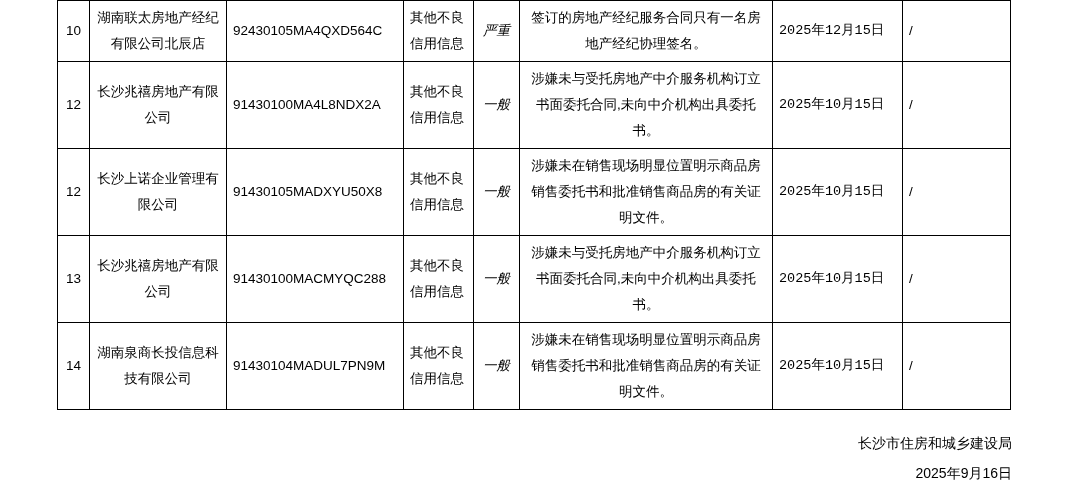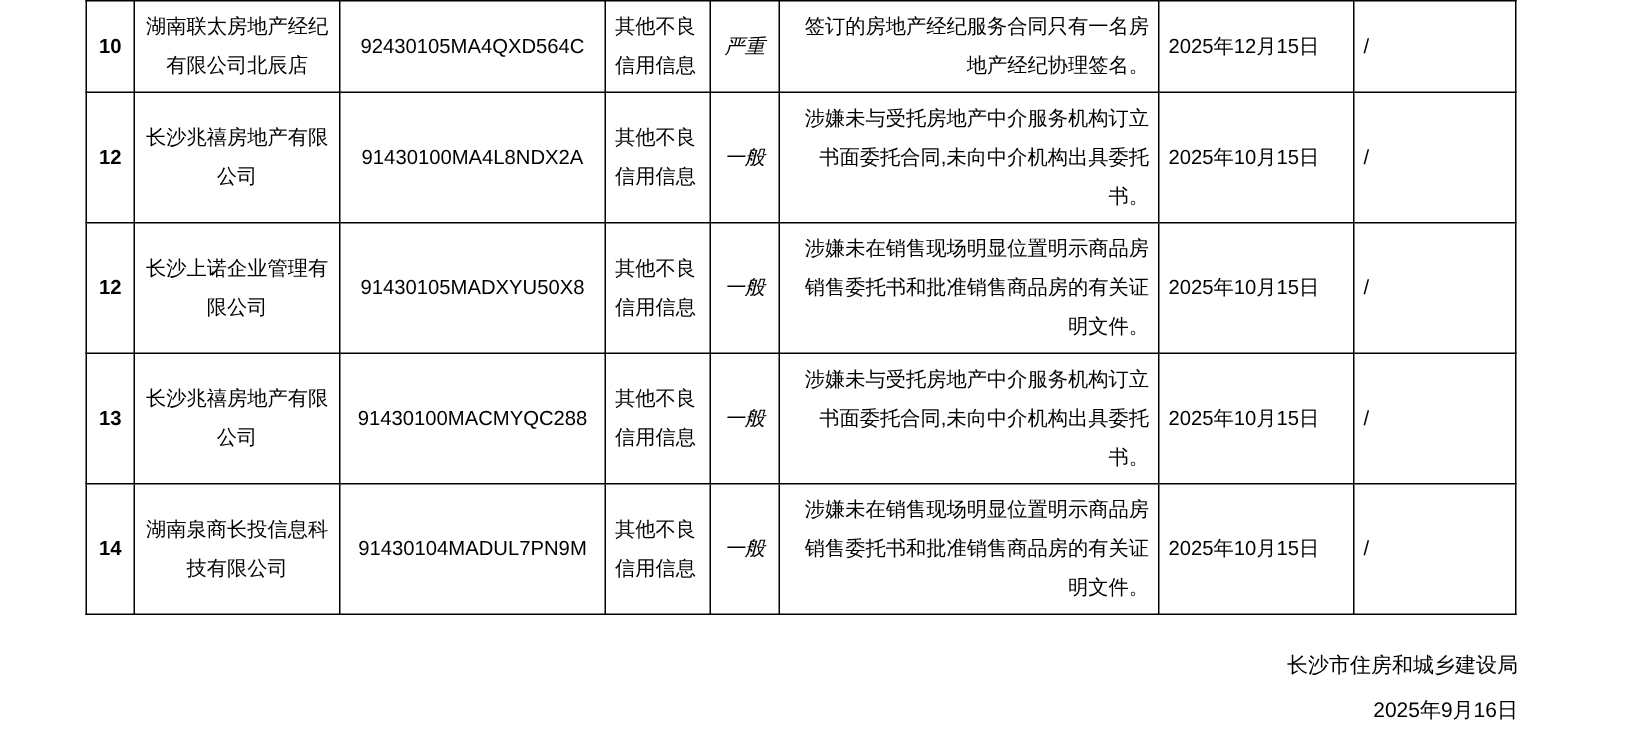--- a/index.html
+++ b/index.html
@@ -73,7 +73,7 @@
     font-style: italic;
   }
   td.desc-cell {
-    text-align: right;
+    text-align: center;
     padding-left: 8px;
   }
   td.date-cell {

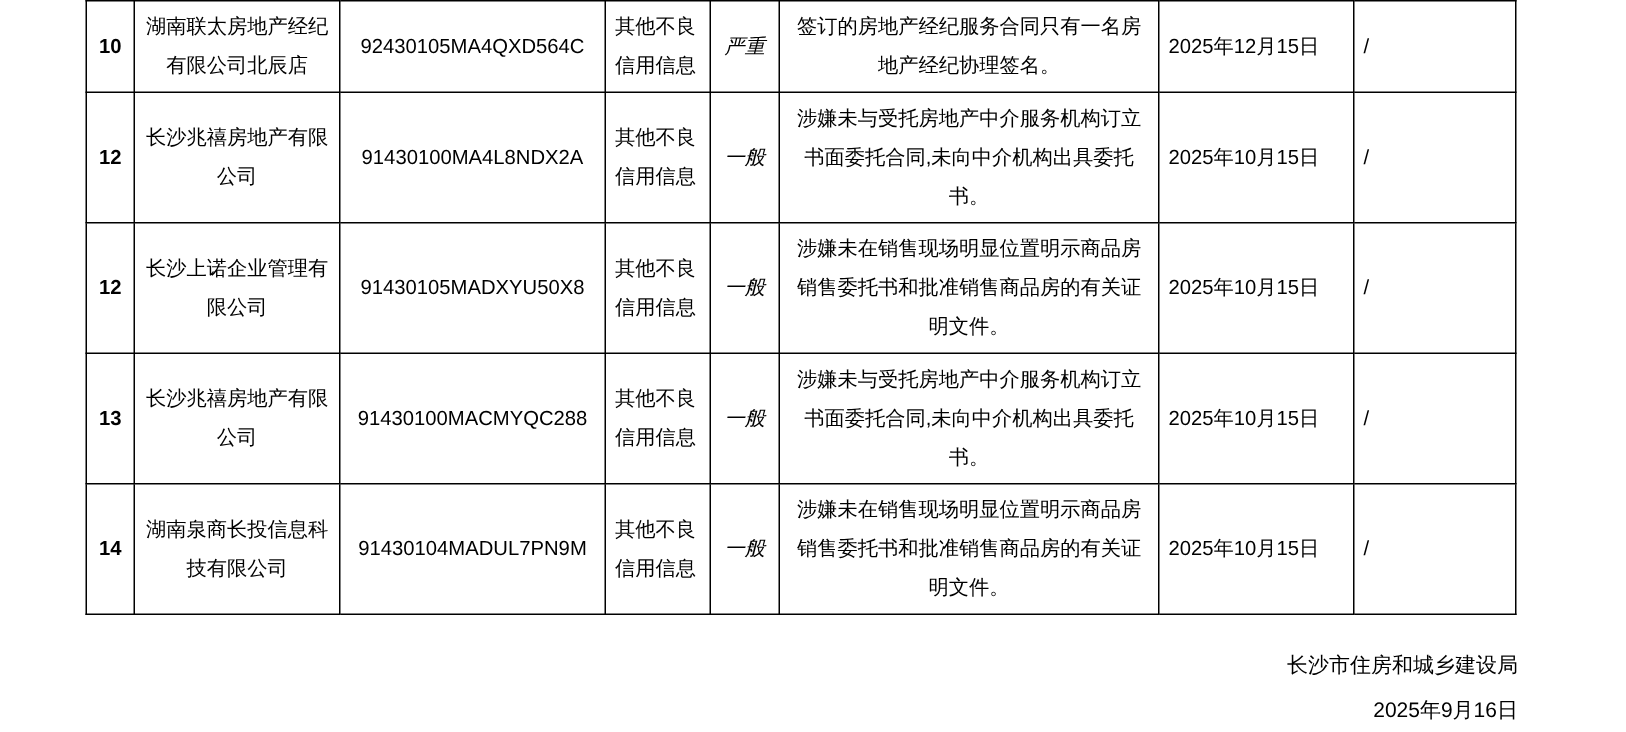--- a/index.html
+++ b/index.html
@@ -50,7 +50,6 @@
   td.index-cell {
     text-align: center;
     font-size: 14px;
-    font-weight: bold;
   }
   td.name-cell {
     text-align: center;

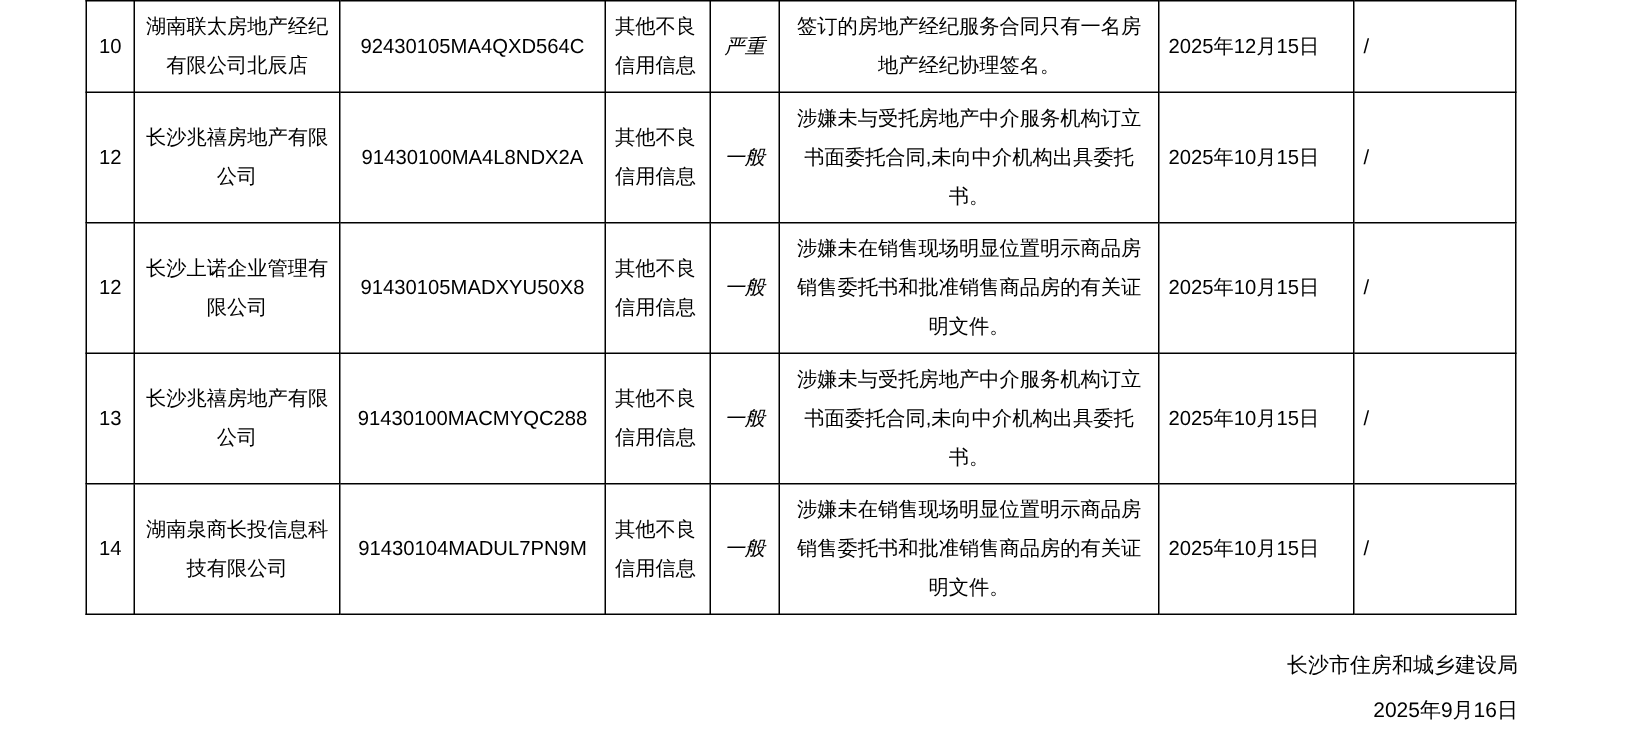--- a/index.html
+++ b/index.html
@@ -56,7 +56,7 @@
     padding-left: 10px;
   }
   td.code-cell {
-    text-align: center;
+    text-align: left;
     padding-left: 8px;
     font-size: 14.5px;
     letter-spacing: 0px;

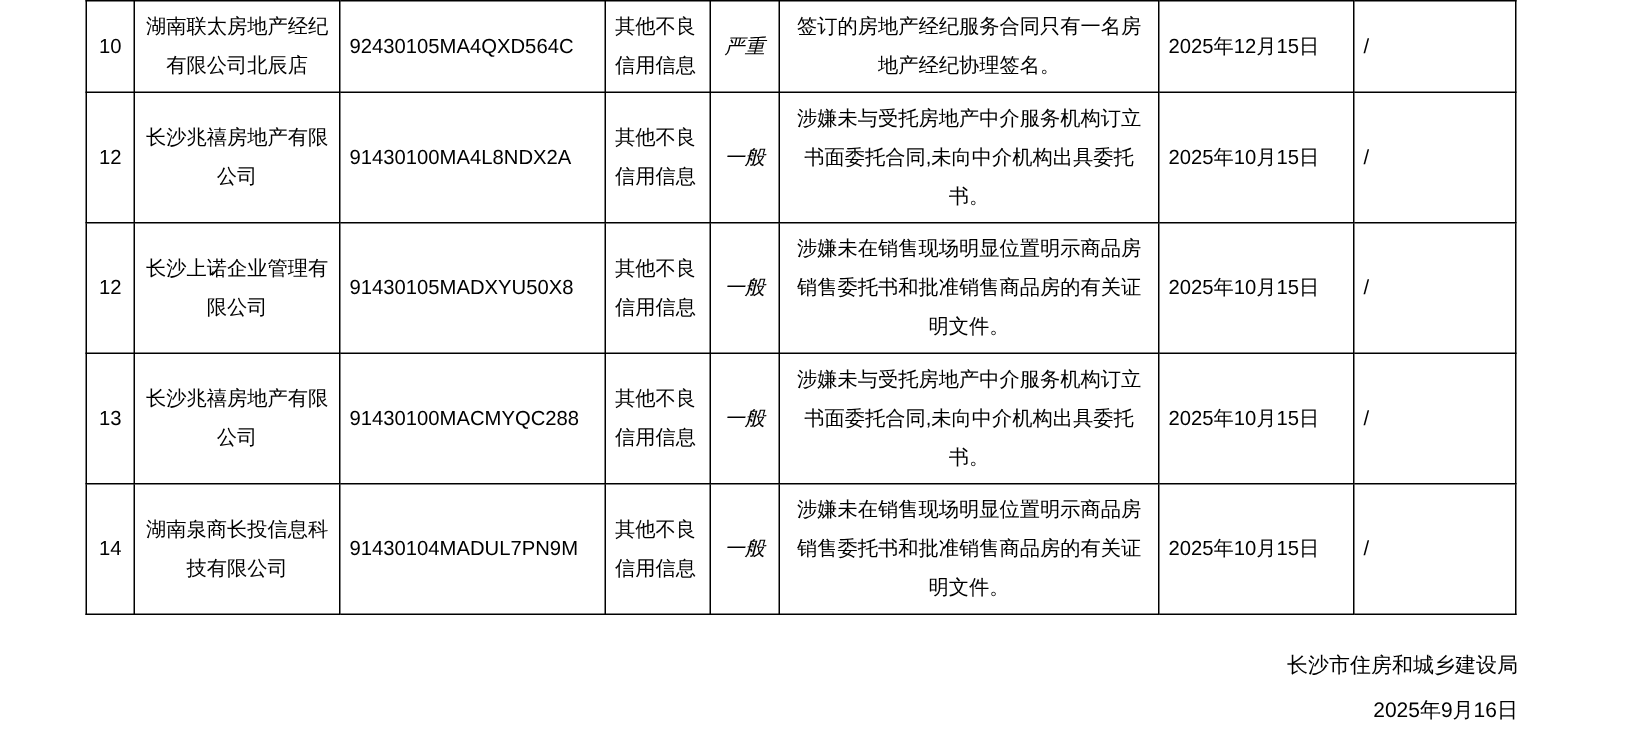--- a/index.html
+++ b/index.html
@@ -79,6 +79,7 @@
     text-align: left;
     padding-left: 8px;
     font-size: 14px;
+    font-family: Liberation Mono, monospace;
   }
   td.note-cell {
     text-align: left;

